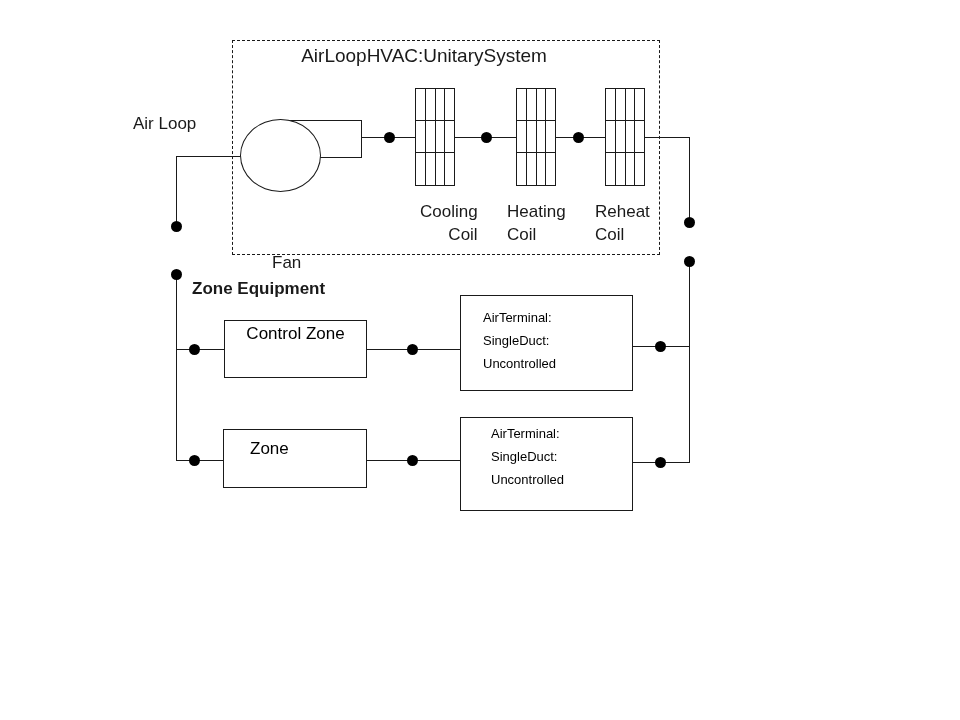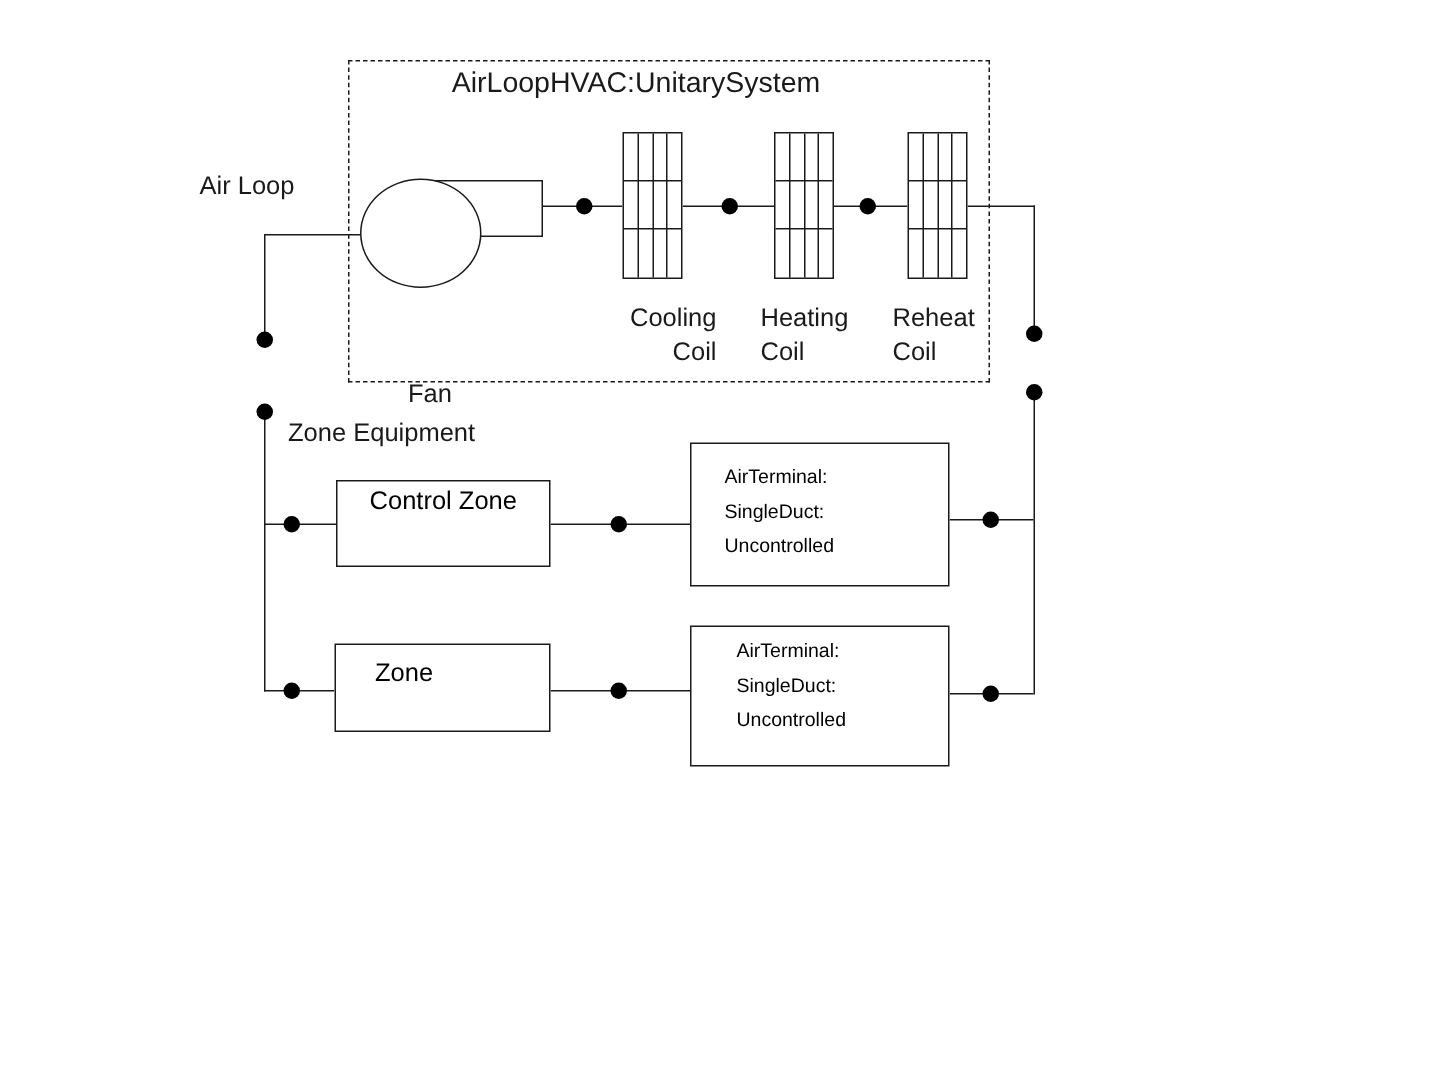--- a/index.html
+++ b/index.html
@@ -85,7 +85,7 @@
 Coil</div>
   <div class="lbl multiline" style="left:595px;top:200px;">Reheat
 Coil</div>
-  <div class="lbl" style="left:192px;top:277px;">Zone Equipment</div>
+  <div class="lbl" style="left:192px;top:277px;font-weight:bold;">Zone Equipment</div>
 
   <div class="box" style="left:223px;top:429px;width:144px;height:59px;">
     <span class="zone-label-left">Zone</span>

